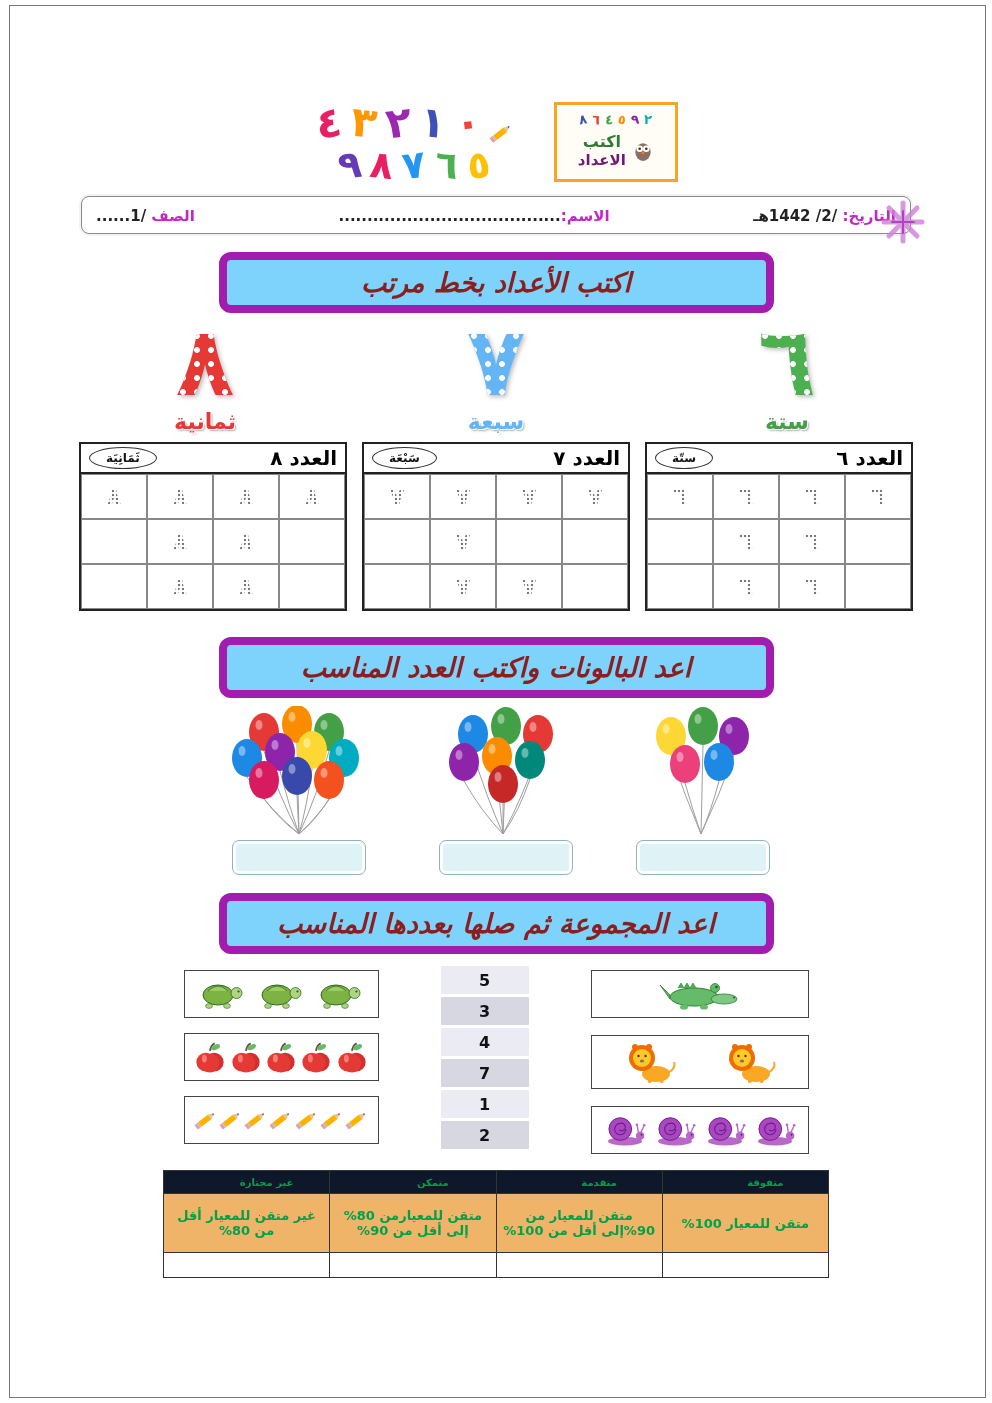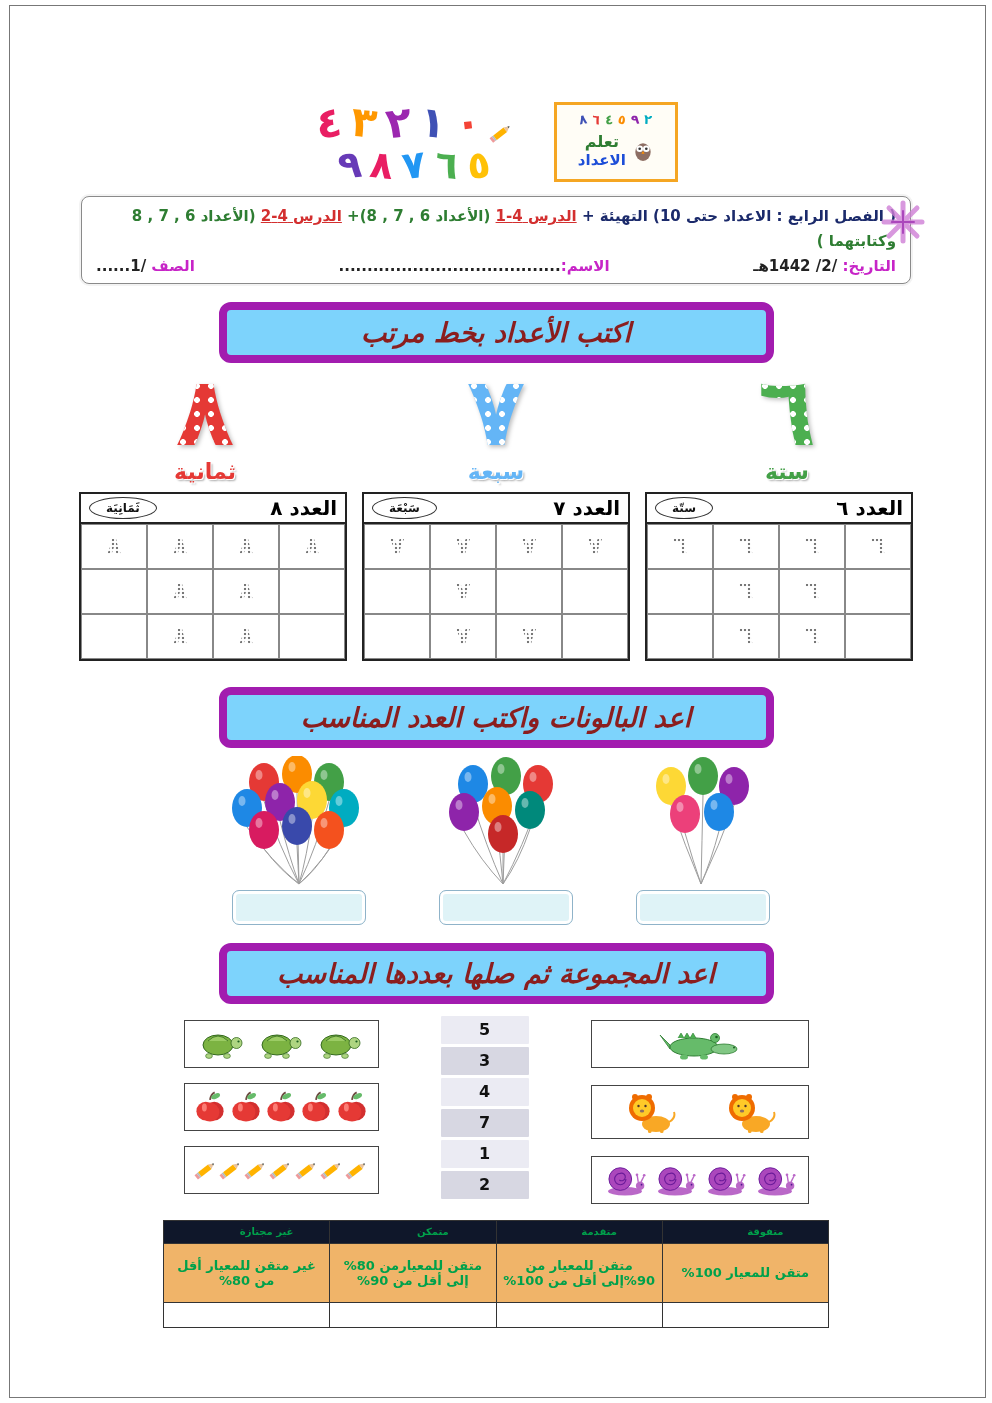--- a/index.html
+++ b/index.html
@@ -152,7 +152,7 @@
     </div>
     <div class="learn-words">
       <div>
-        <div class="learn-word1">تعلم</div>
+        <div class="learn-word1">اكتب</div>
         <div class="learn-word2">الاعداد</div>
       </div>
       <svg width="22" height="22" viewBox="0 0 20 20">

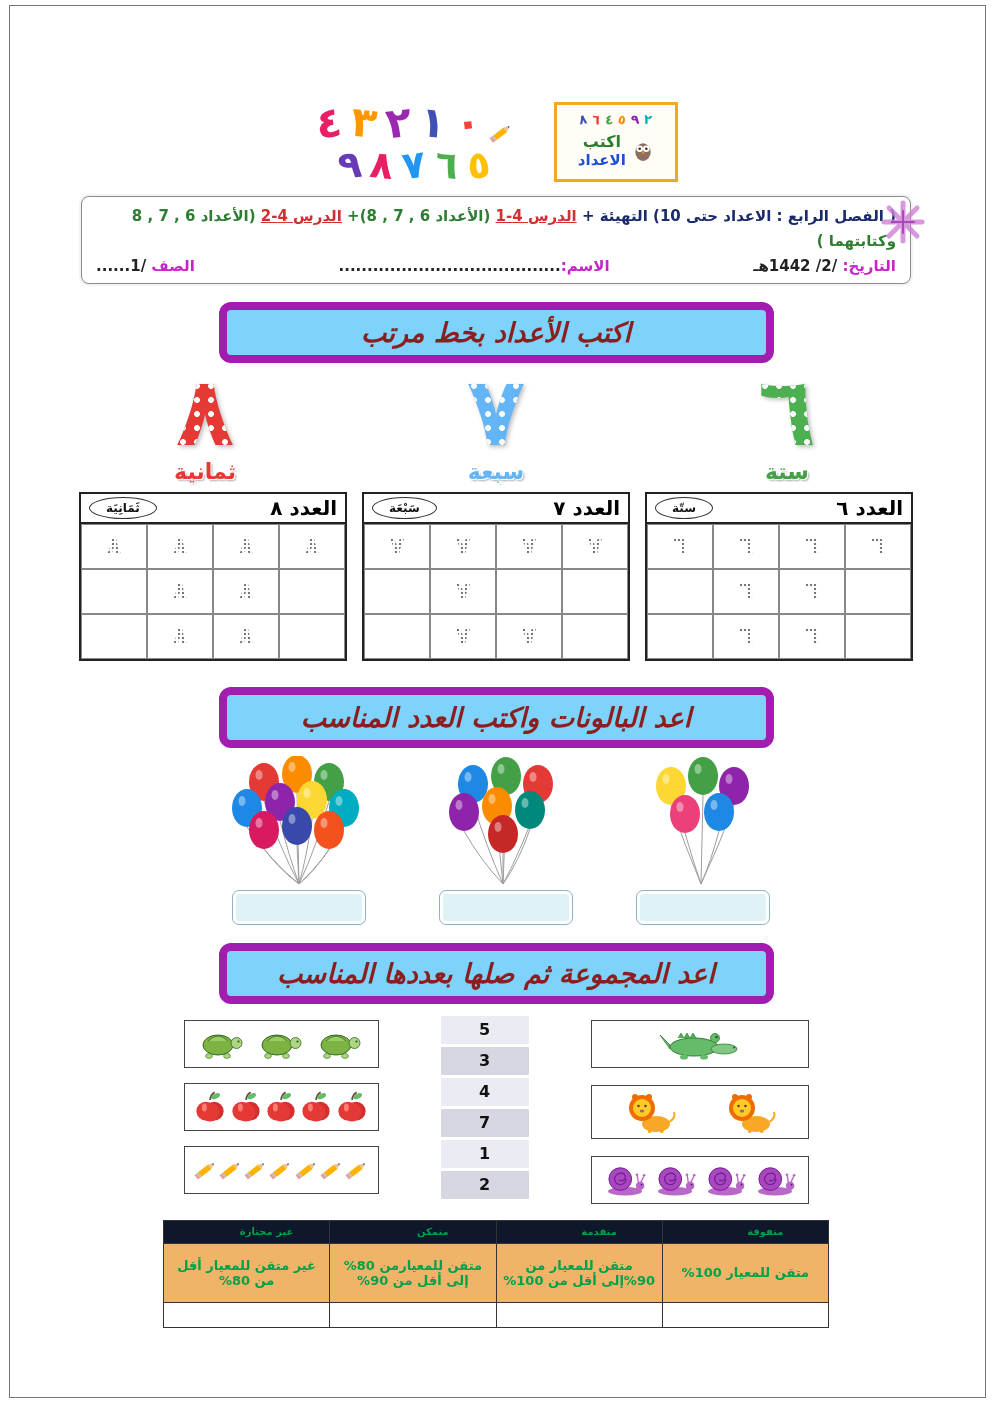--- a/index.html
+++ b/index.html
@@ -28,7 +28,7 @@
   .lc5{color:#8e24aa;transform:rotate(-8deg)}.lc6{color:#00acc1;transform:rotate(6deg)}
   .learn-words { display: flex; align-items: center; justify-content: center; gap: 6px; margin-top: 4px; }
   .learn-word1 { color: #2e7d32; font-weight: bold; font-size: 16px; }
-  .learn-word2 { color: #1d4ed8; font-weight: bold; font-size: 15px; }
+  .learn-word2 { color: #701a75; font-weight: bold; font-size: 15px; }
 
   
   .header-box { width: 830px; margin: 12px auto 0; border: 1px solid #8a8a8a; border-radius: 8px;

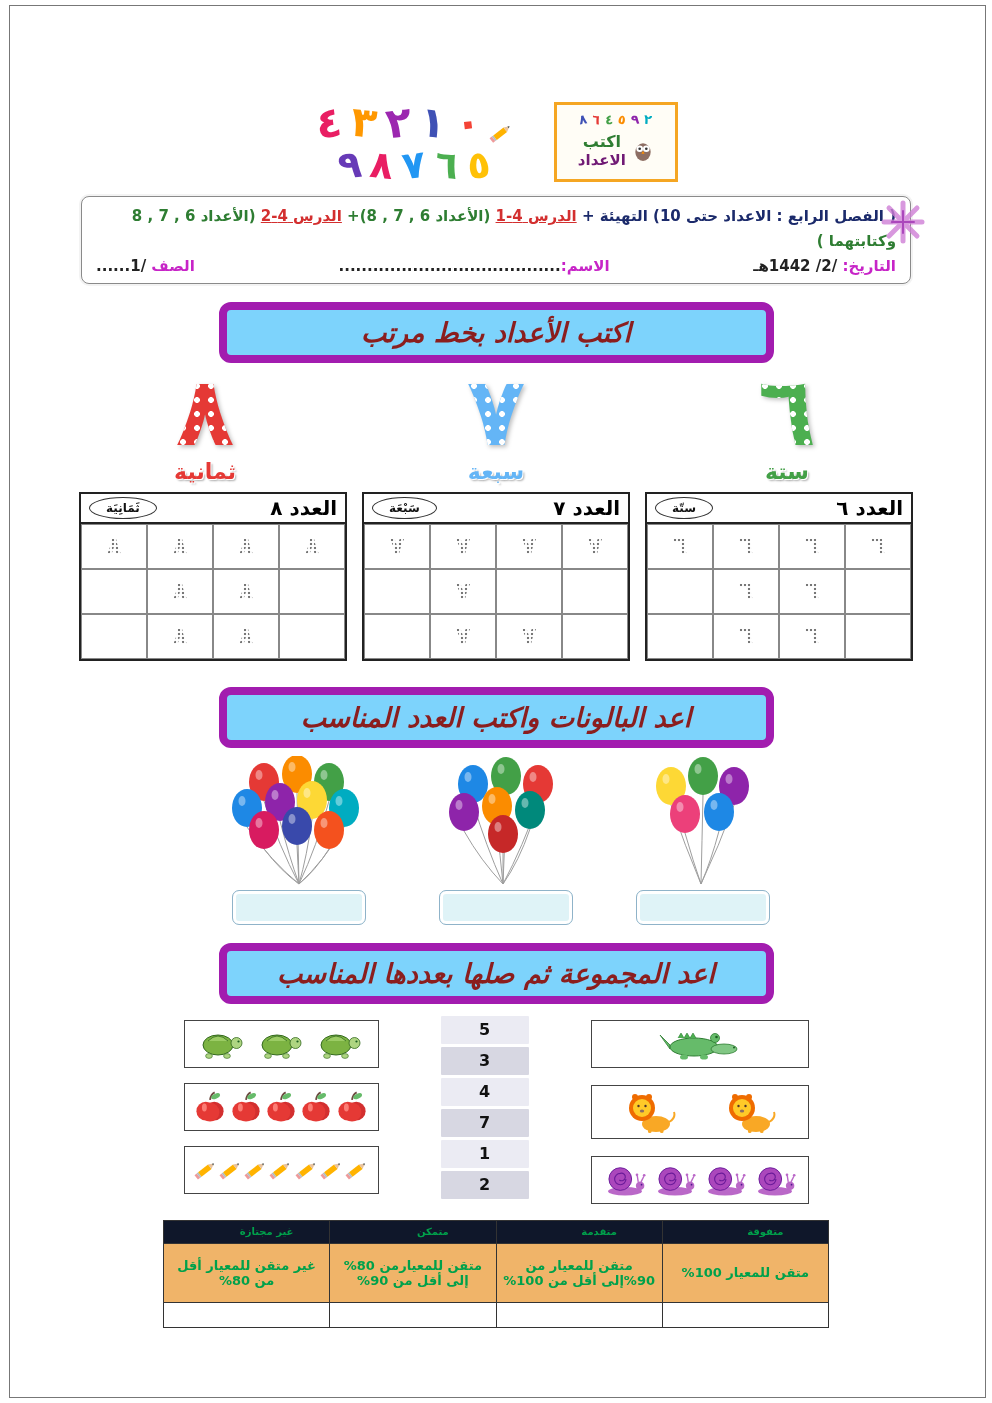--- a/index.html
+++ b/index.html
@@ -181,9 +181,6 @@
           <line x1="12" y1="23" x2="34" y2="23"></line>
       </g>
     </svg>
-  </div>
-  <div class="h-line1">
-    <span>( الفصل الرابع : الاعداد حتى 10) التهيئة + </span><span class="seg-lesson">الدرس 4-1</span><span class="seg-green"> (الأعداد 6 , 7 , 8)+ </span><span class="seg-lesson">الدرس 4-2</span><span class="seg-green"> (الأعداد 6 , 7 , 8 وكتابتهما )</span>
   </div>
   <div class="h-line2">
     <span><span class="lbl-magenta">التاريخ:</span> <span>/2/ 1442هـ</span></span>

